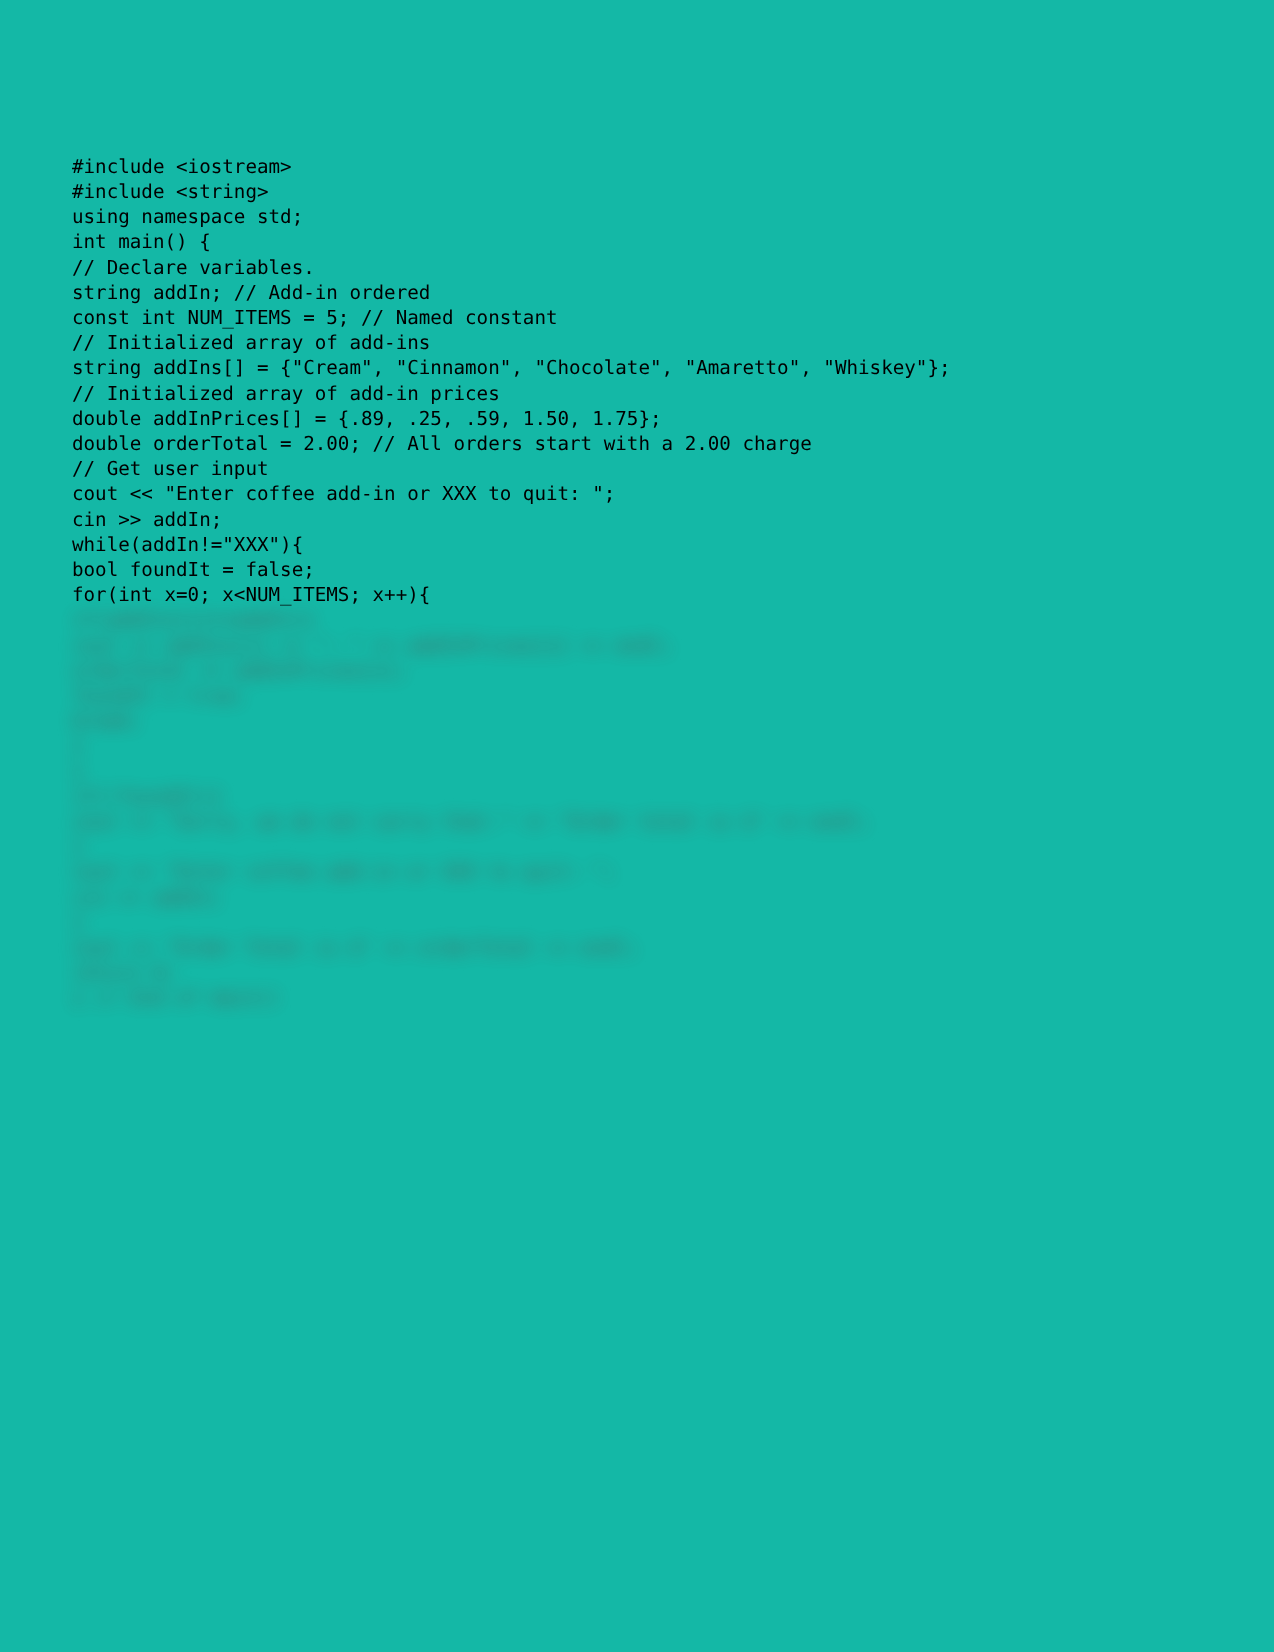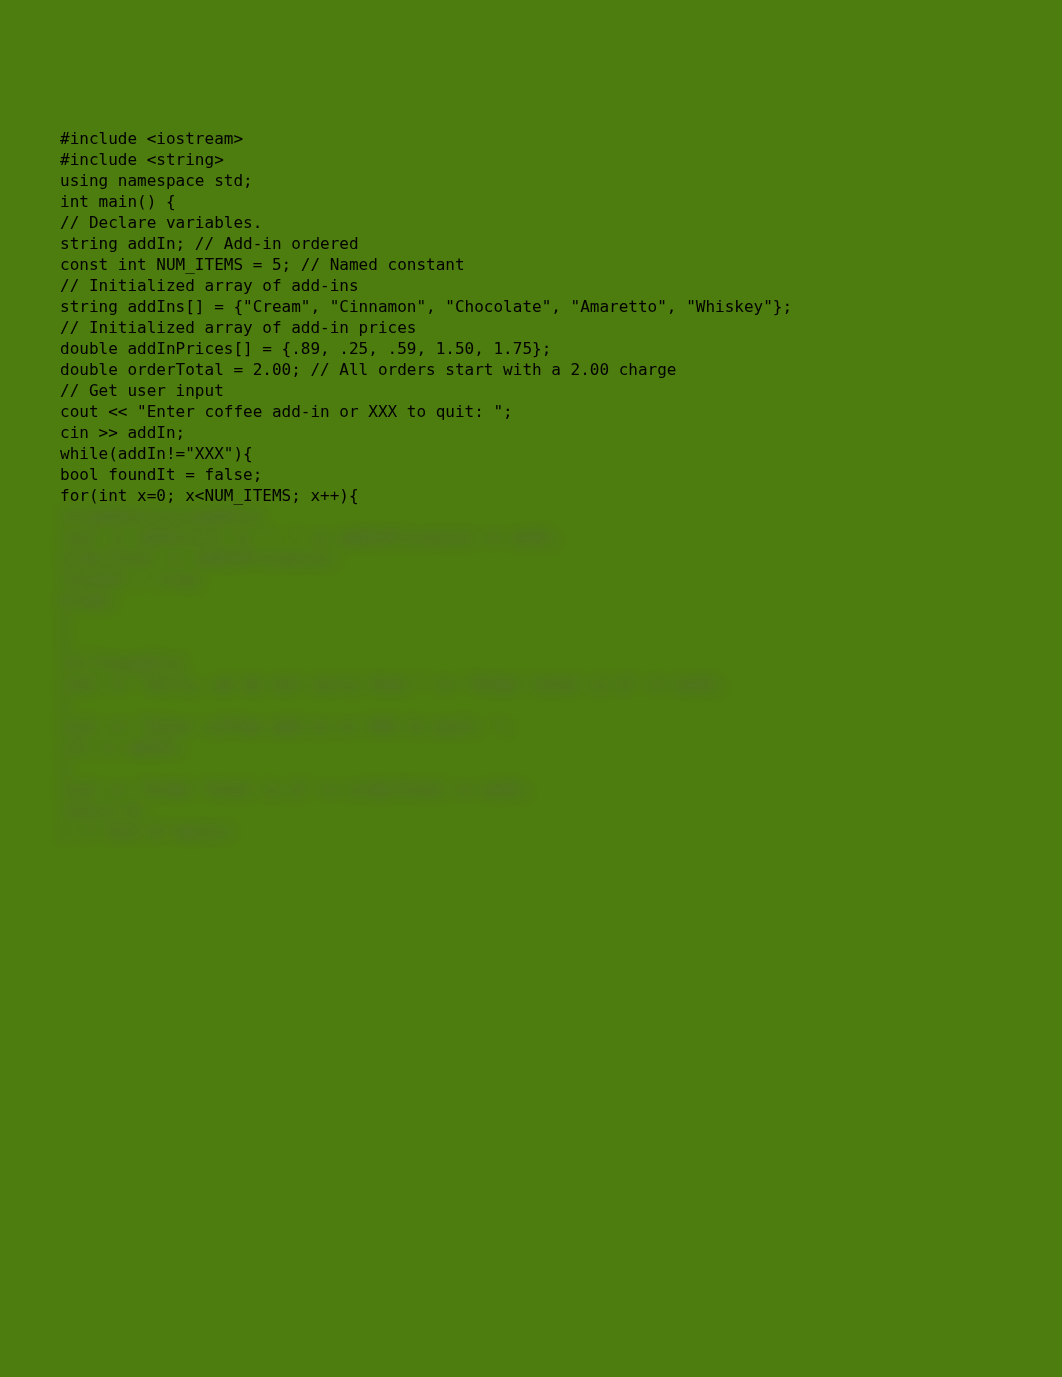--- a/index.html
+++ b/index.html
@@ -14,7 +14,7 @@
     position: relative;
     width: 1062px;
     height: 1377px;
-    background: #4d7c0f;
+    background: #14b8a6;
     font-family: "Courier New", Courier, monospace;
     font-size: 16px;
     line-height: 21px;

